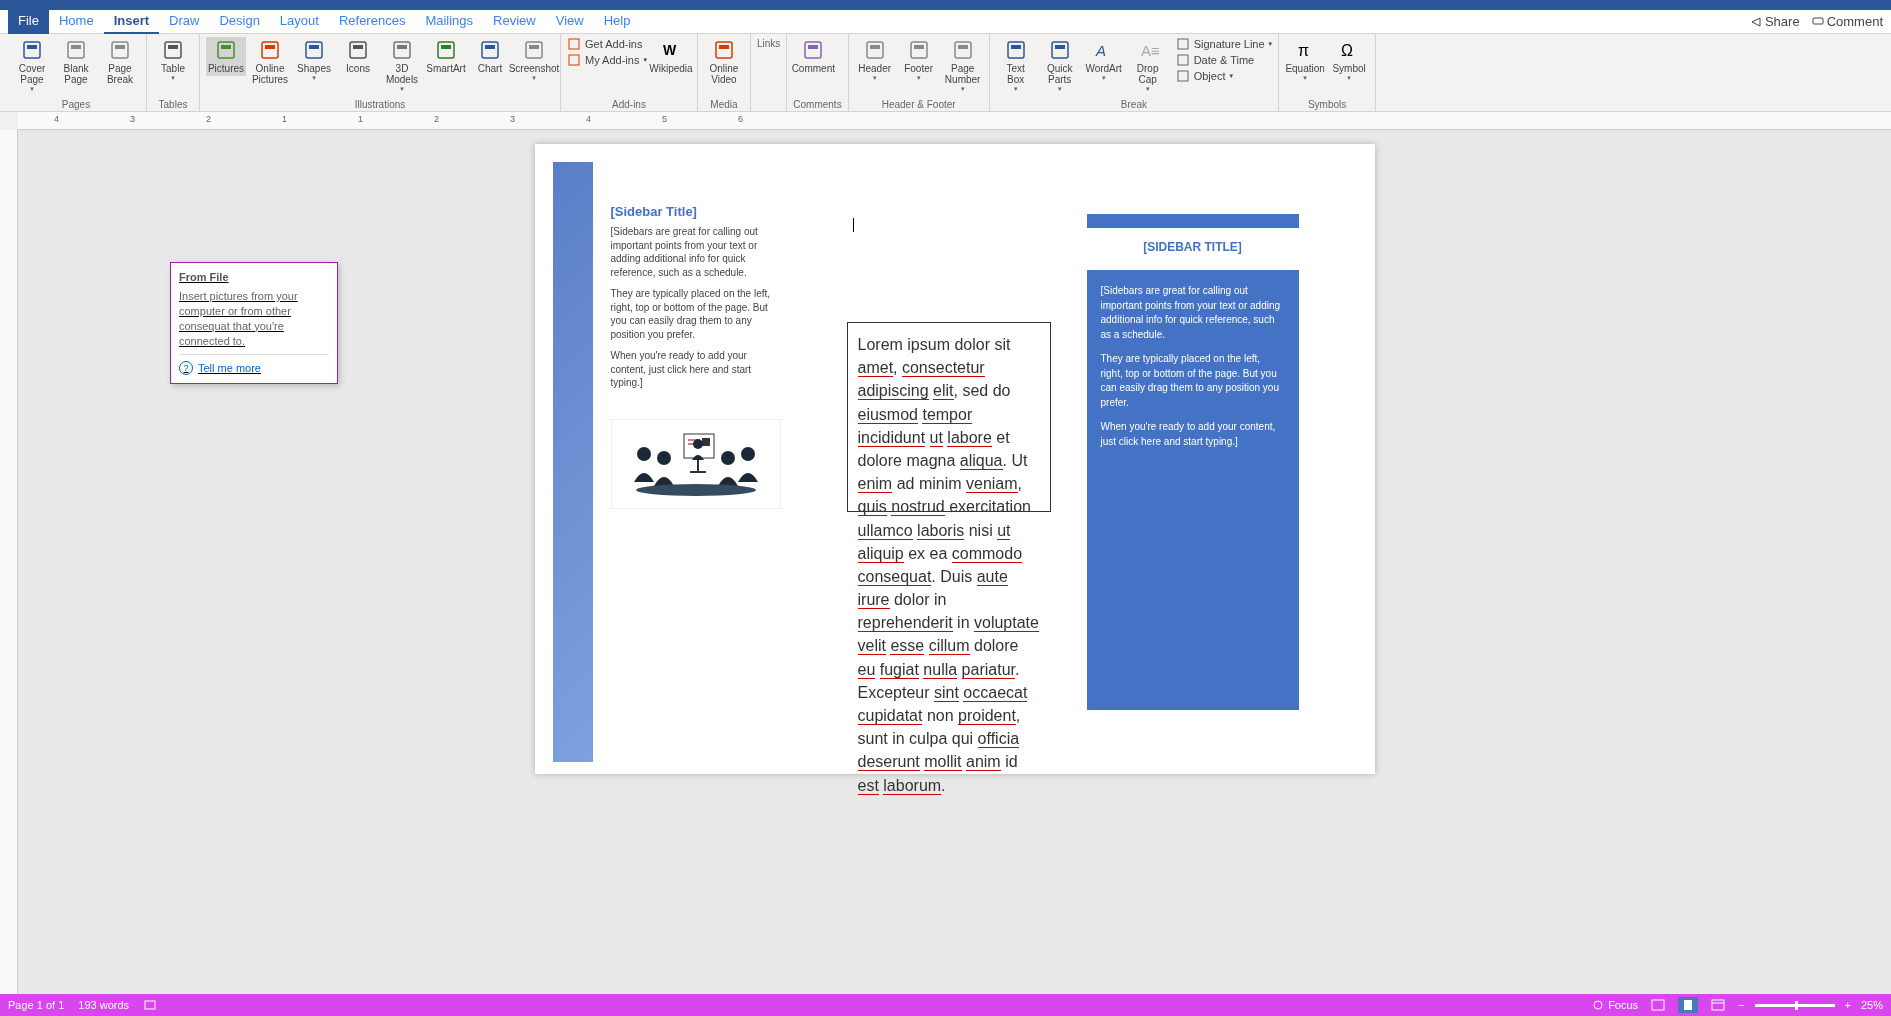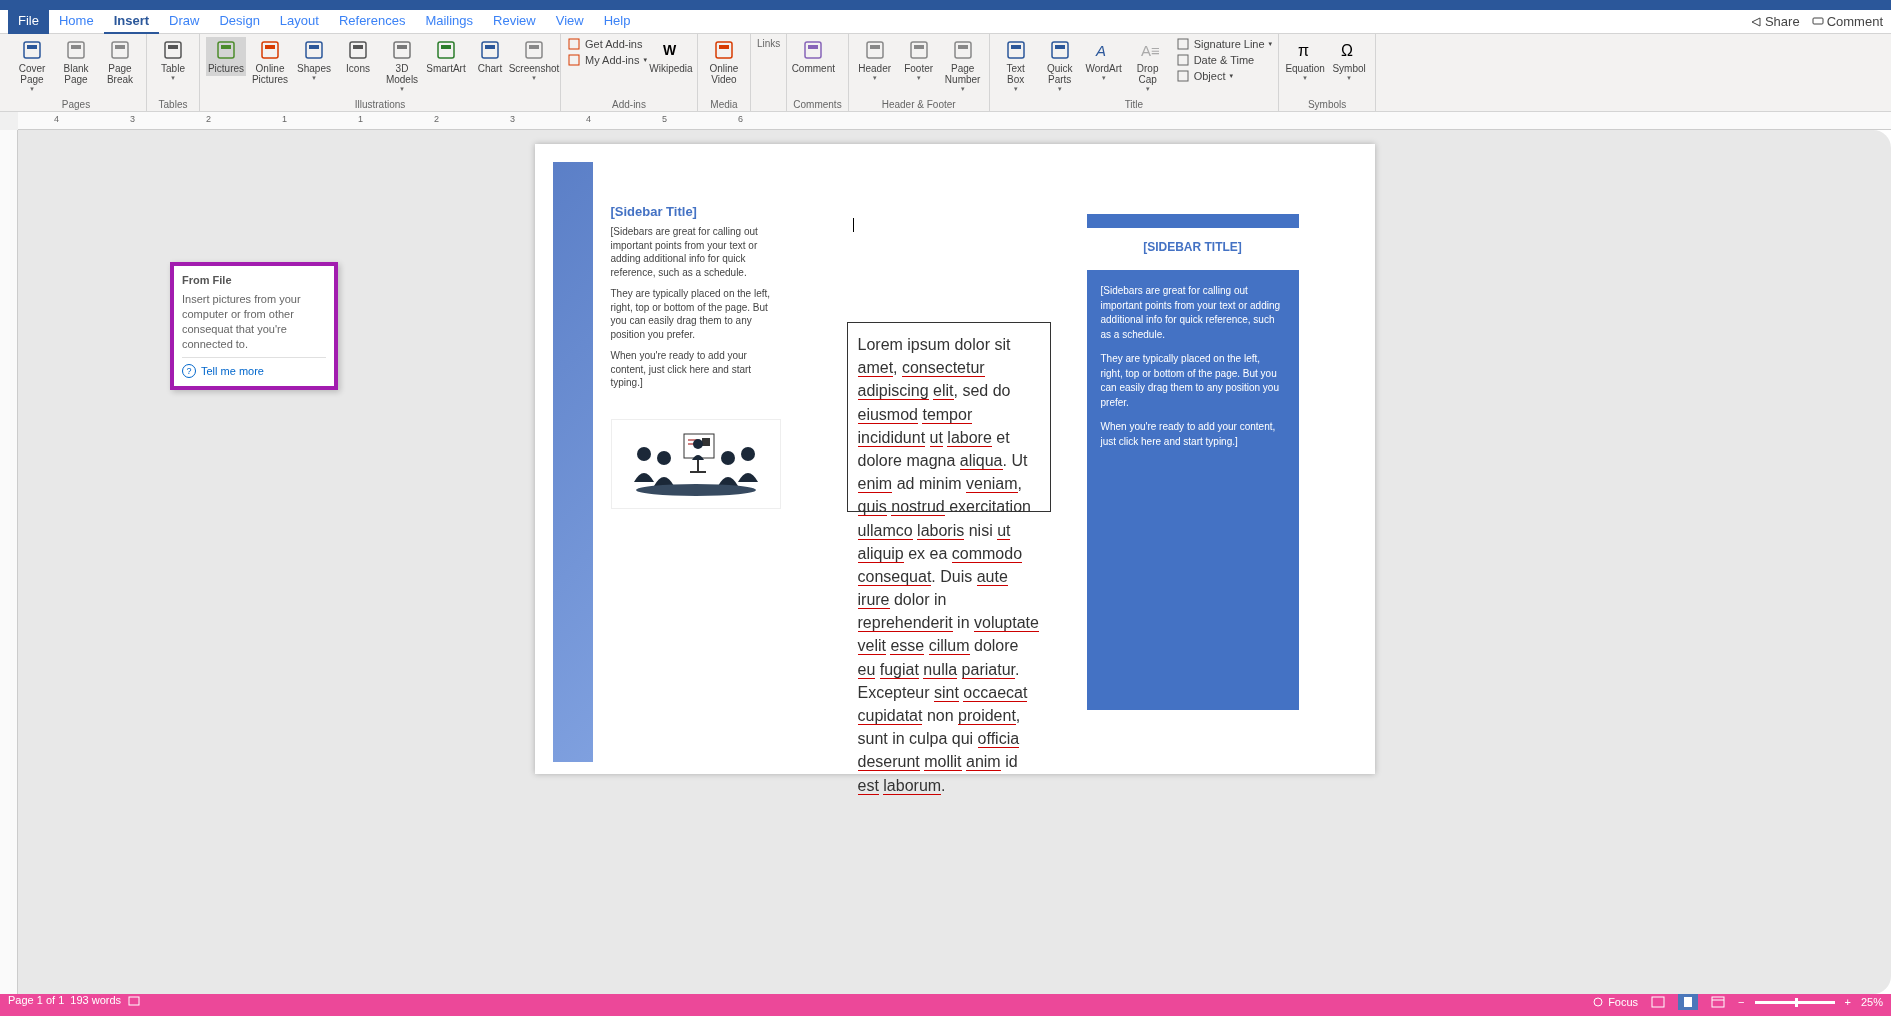--- a/index.html
+++ b/index.html
@@ -306,7 +306,7 @@
             </span>Object <span style="font-size:7px;">▾</span></div>
         </div>
       </div>
-      <div class="group-label">Title</div>
+      <div class="group-label">Break</div>
     </div>
     <div class="group">
       <div class="group-items">

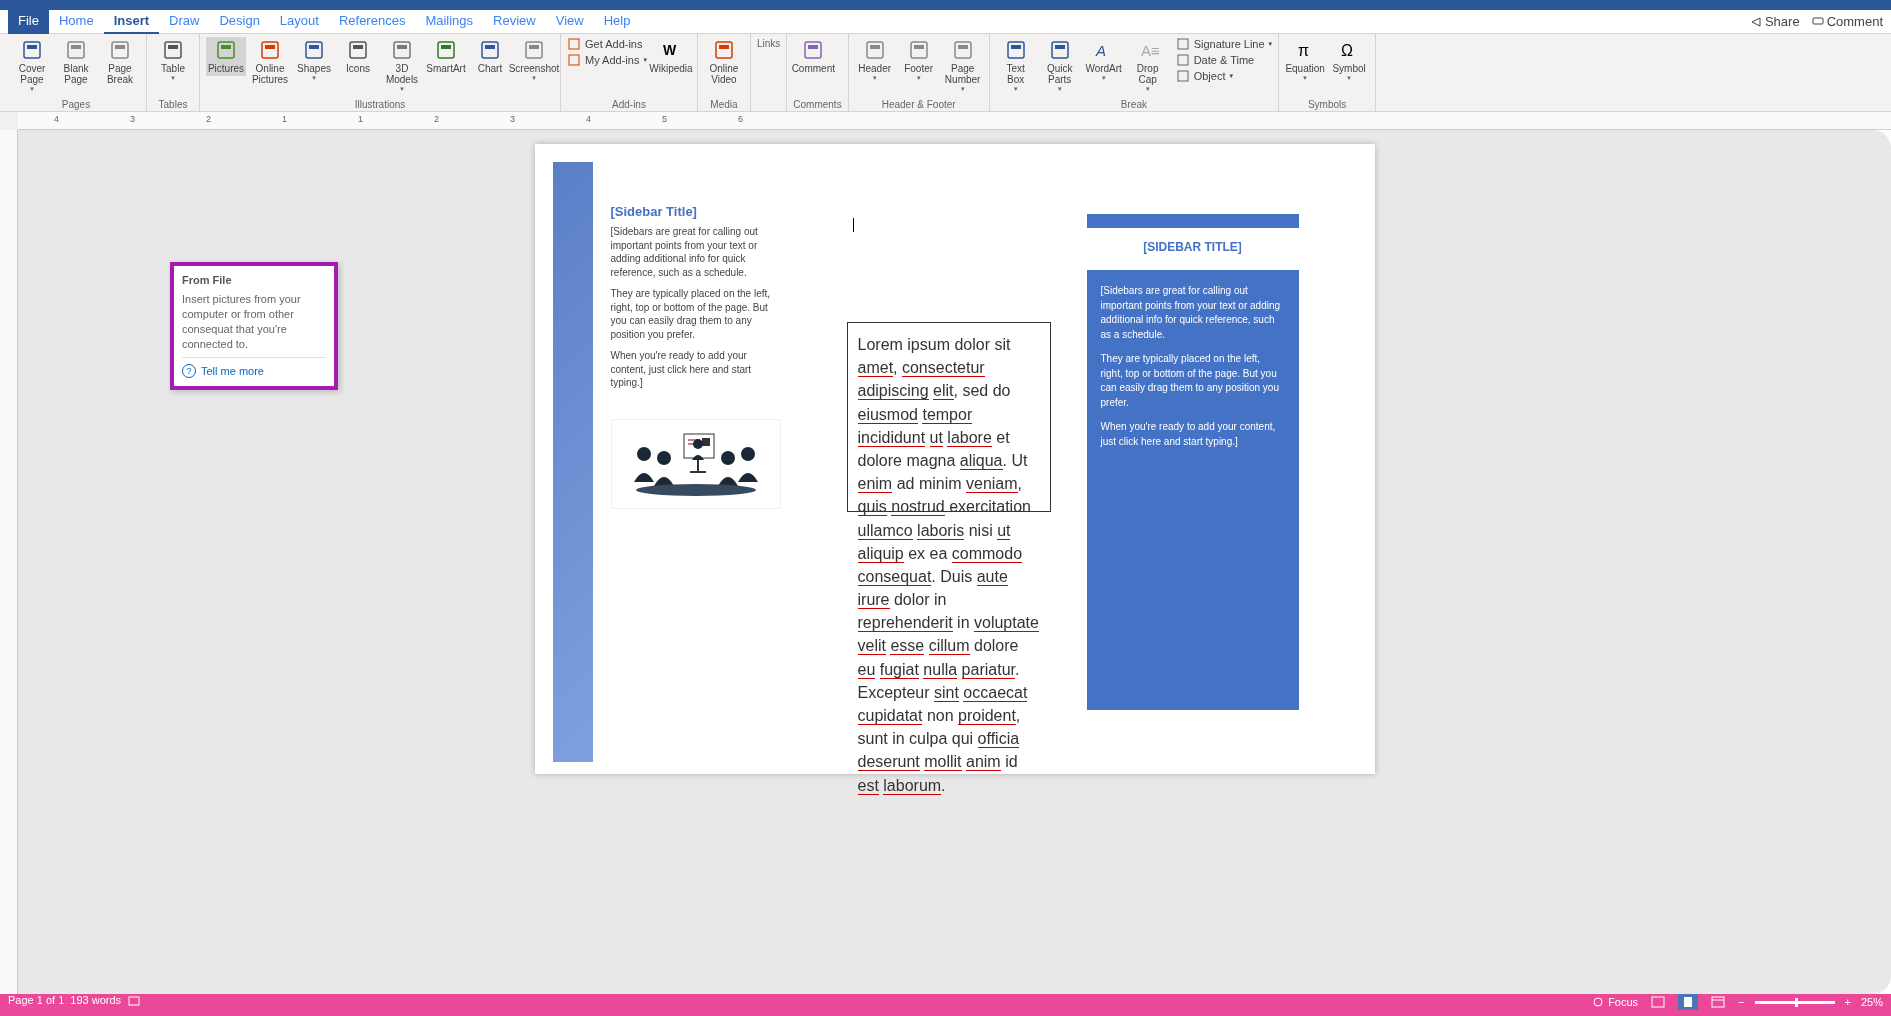--- a/index.html
+++ b/index.html
@@ -31,7 +31,7 @@
 .ruler-h { flex: 1; position: relative; font-size: 9px; color: #666; background: #fafafa; border-bottom: 1px solid #ccc; }
 .ruler-h .tick { position: absolute; top: 2px; }
 
-.workspace { position: relative; height: calc(100vh - 10px - 24px - 78px - 18px - 22px); background: #e8e8e8; display: flex; border-radius: 18px; }
+.workspace { position: relative; height: calc(100vh - 10px - 24px - 78px - 18px - 22px); background: #e8e8e8; display: flex; }
 .ruler-v { width: 18px; background: #fafafa; border-right: 1px solid #ccc; position: relative; font-size: 9px; color: #666; }
 .canvas { flex: 1; overflow: auto; display: flex; justify-content: center; padding: 14px 0; }
 

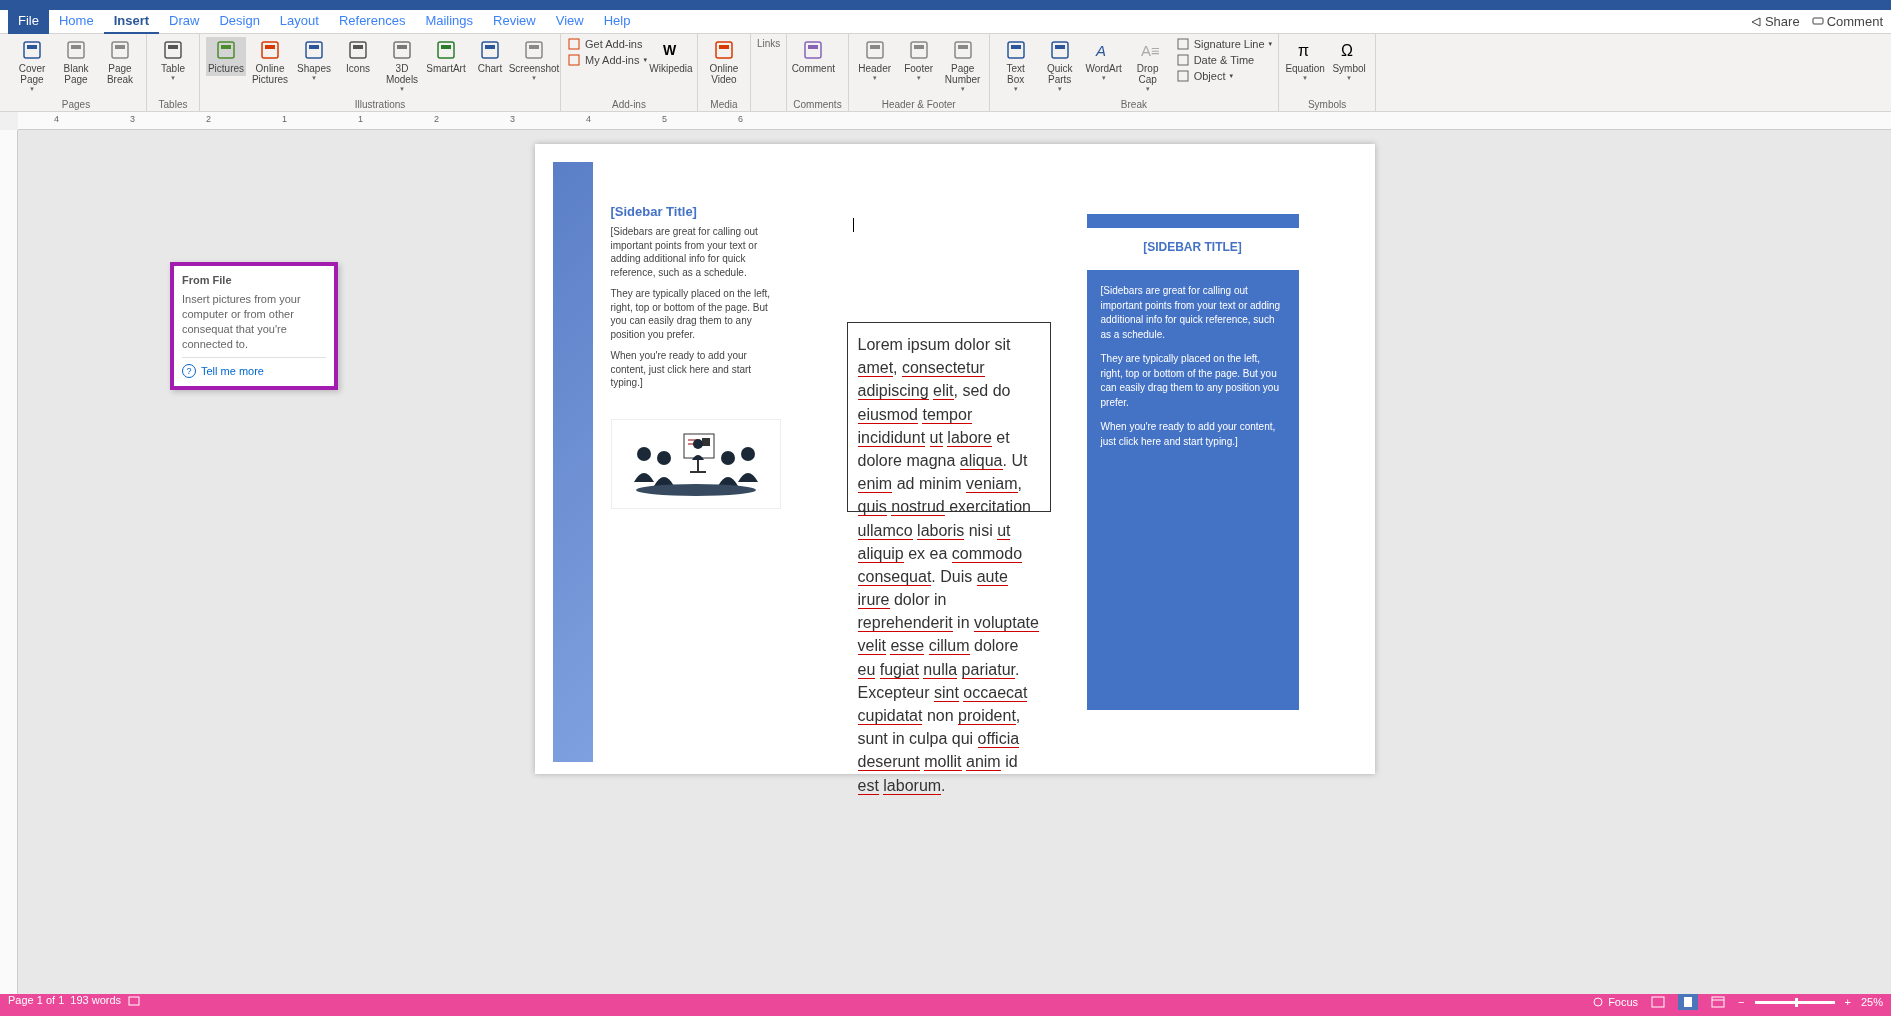--- a/index.html
+++ b/index.html
@@ -56,7 +56,7 @@
 .sidebar-right { position: absolute; right: 76px; top: 126px; width: 212px; height: 440px; background: #4472c4; padding: 14px; color: #fff; font-size: 10px; line-height: 1.45; }
 .sidebar-right p { margin-bottom: 10px; }
 
-.tooltip { position: absolute; left: 170px; top: 132px; width: 168px; background: #fff; border: 4px solid #a21caf; box-shadow: 2px 2px 6px rgba(0,0,0,0.2); font-size: 11px; padding: 8px; z-index: 50; }
+.tooltip { position: absolute; left: 170px; top: 132px; width: 168px; background: #fff; border: 1px solid #a21caf; box-shadow: 2px 2px 6px rgba(0,0,0,0.2); font-size: 11px; padding: 8px; z-index: 50; text-decoration: underline; }
 .tooltip-title { font-weight: 600; color: #555; margin-bottom: 6px; }
 .tooltip-body { color: #666; line-height: 1.35; padding-bottom: 6px; border-bottom: 1px solid #e0e0e0; margin-bottom: 6px; }
 .tooltip-more { display: flex; align-items: center; gap: 5px; color: #0066cc; cursor: pointer; }

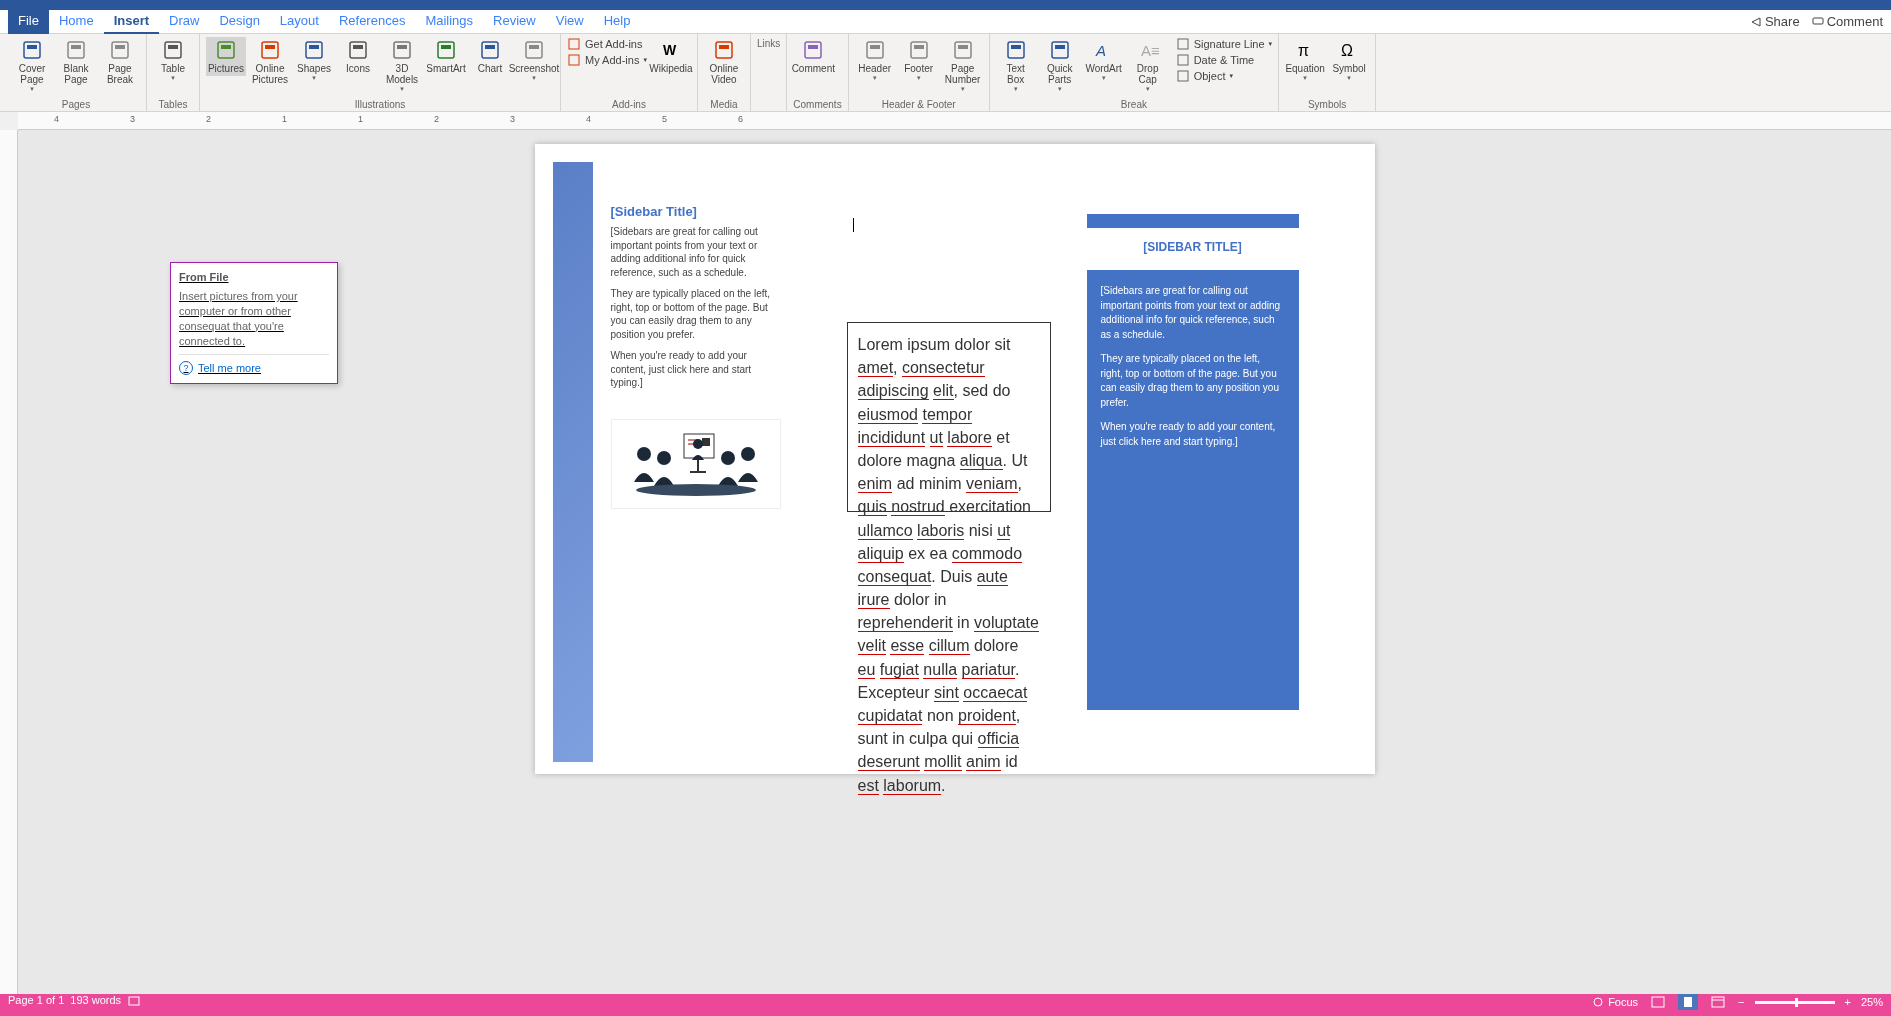--- a/index.html
+++ b/index.html
@@ -62,7 +62,7 @@
 .tooltip-more { display: flex; align-items: center; gap: 5px; color: #0066cc; cursor: pointer; }
 .tooltip-more .q { width: 14px; height: 14px; border: 1.5px solid #0066cc; border-radius: 50%; display: inline-flex; align-items: center; justify-content: center; font-size: 9px; color: #0066cc; }
 
-.statusbar { height: 22px; background: #ec4899; color: #fff; display: flex; align-items: flex-start; padding: 0 8px; font-size: 11px; gap: 6px; }
+.statusbar { height: 22px; background: #d946ef; color: #fff; display: flex; align-items: center; padding: 0 8px; font-size: 11px; gap: 14px; }
 .statusbar .right { margin-left: auto; display: flex; align-items: center; gap: 10px; }
 .view-btn { width: 20px; height: 16px; display: inline-flex; align-items: center; justify-content: center; cursor: pointer; }
 .view-btn.active { background: #4b77ba; }

